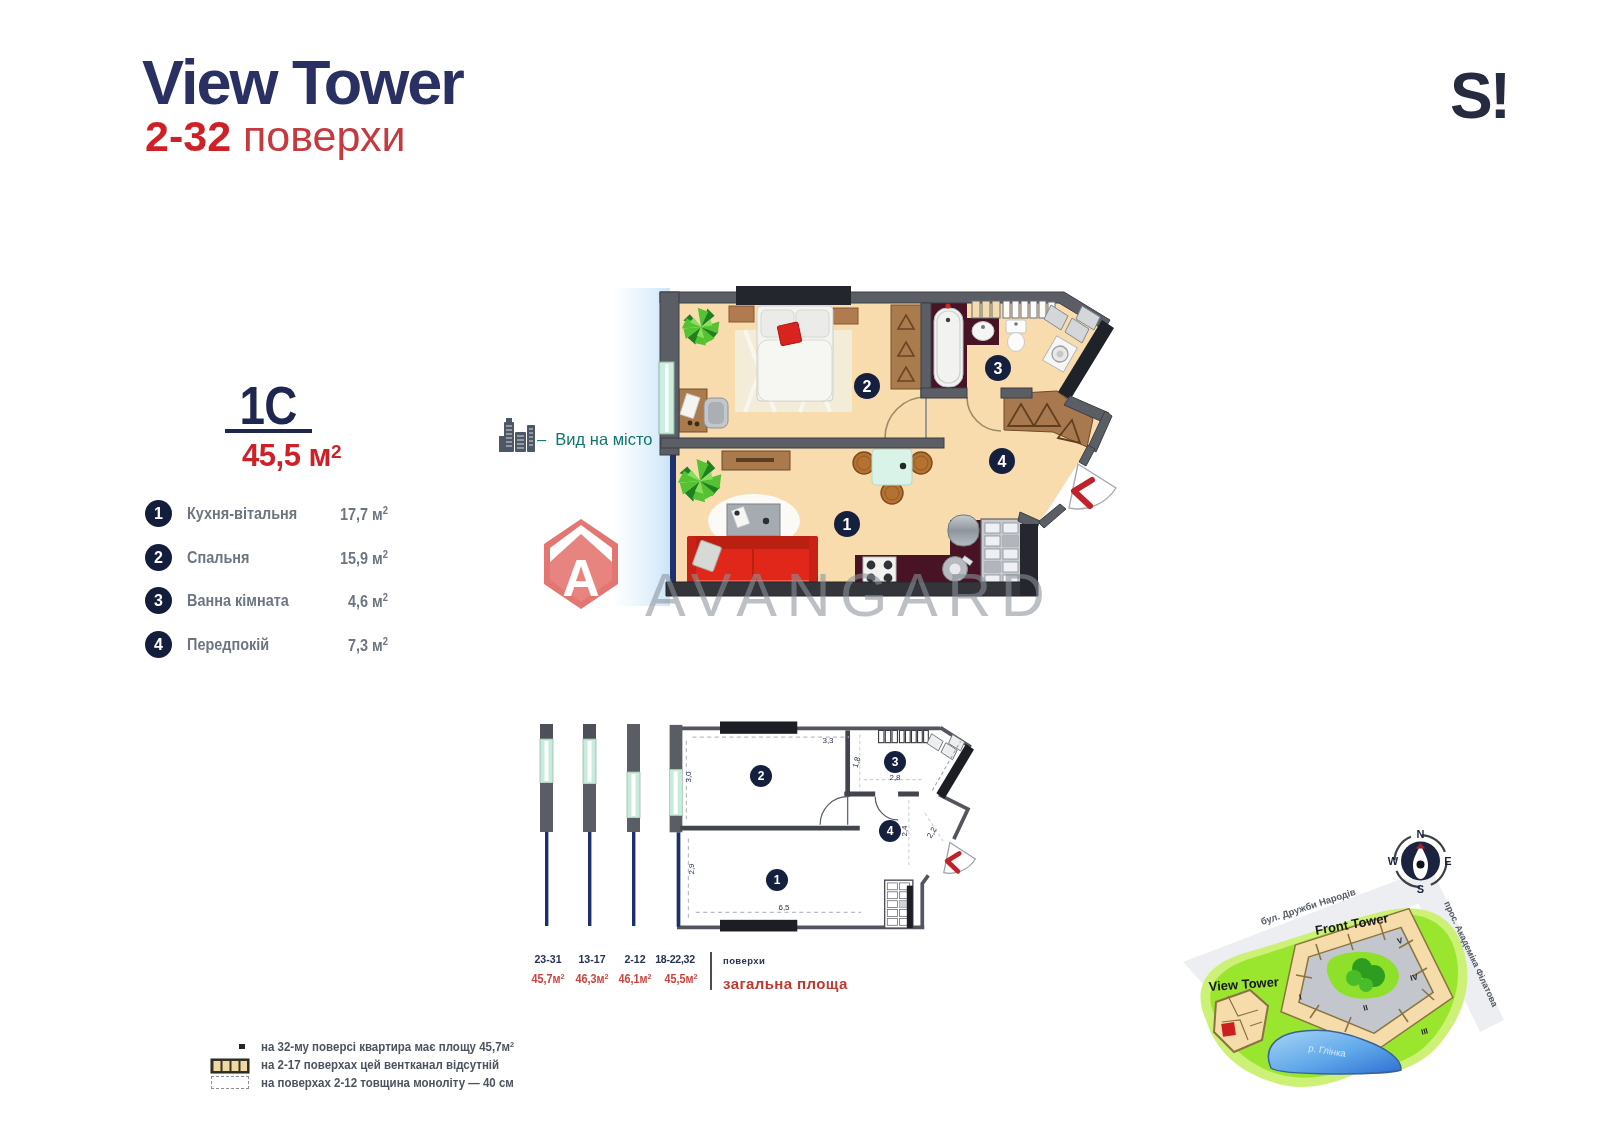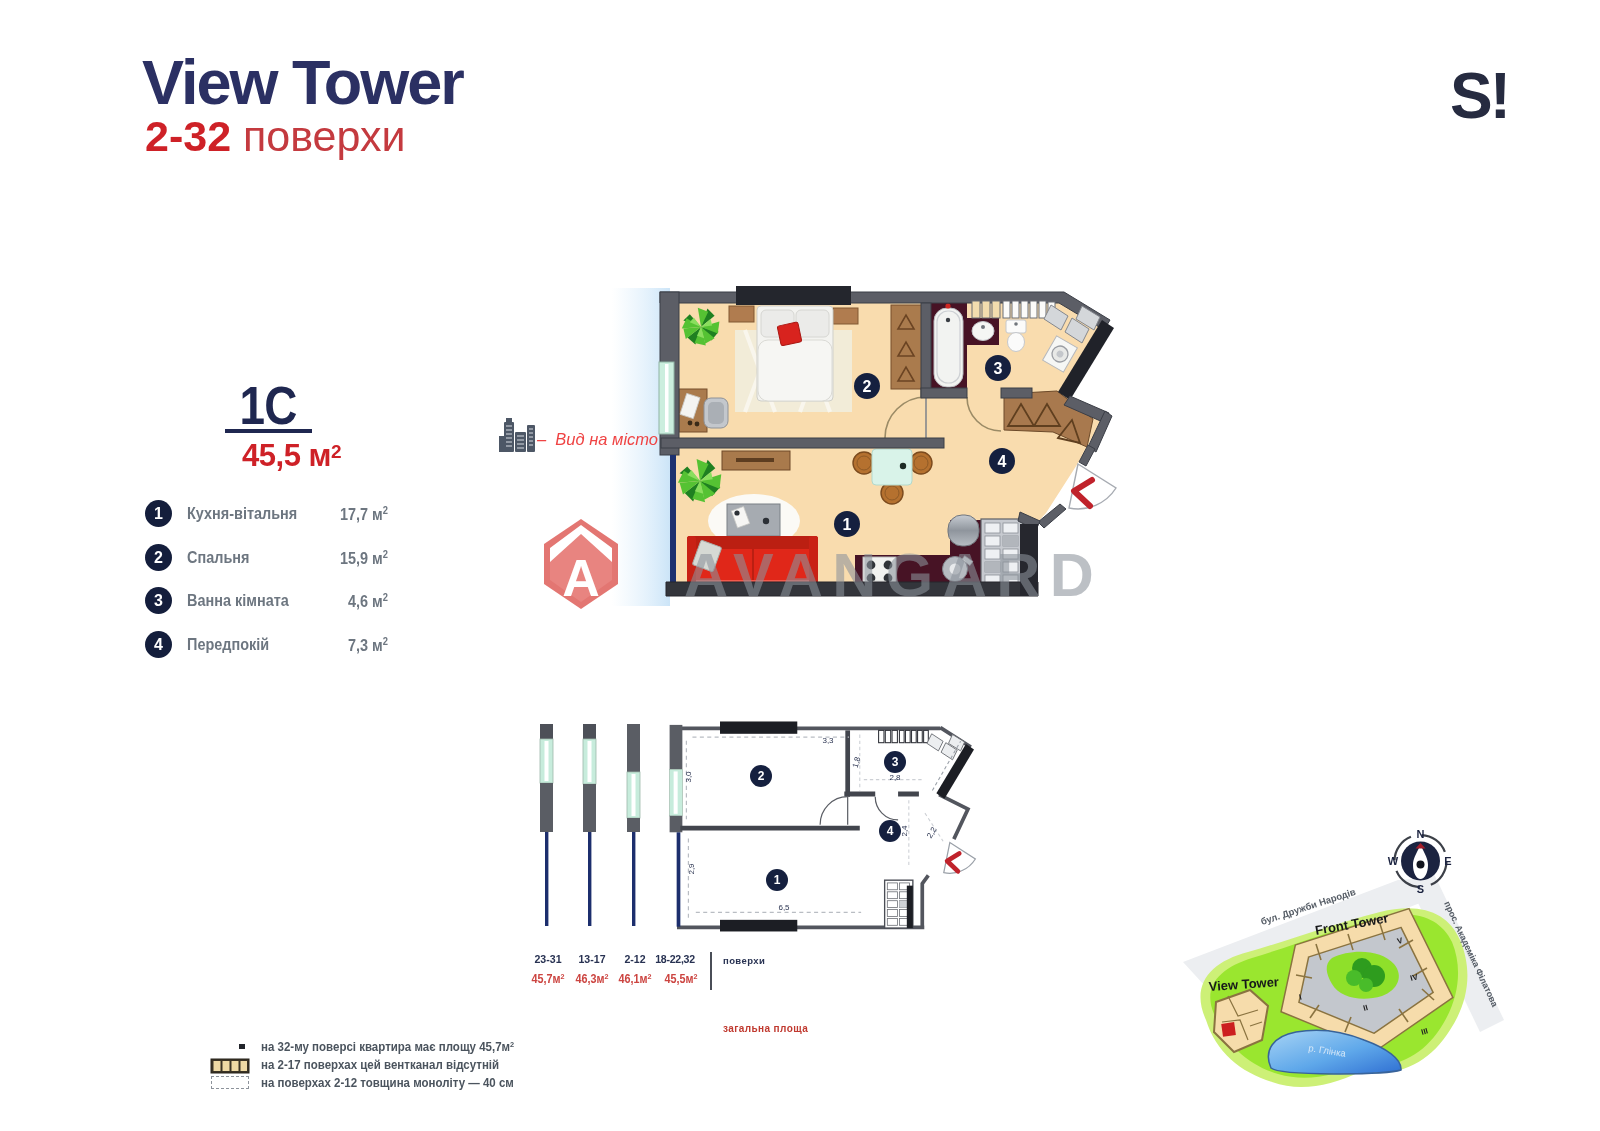--- a/index.html
+++ b/index.html
@@ -355,7 +355,7 @@
   </g>
 </svg>
 
-<div class="abs" style="left:537px;top:430px;font-size:16.5px;color:#ef4444;font-style:italic;">–&nbsp; Вид на місто</div>
+<div class="abs" style="left:537px;top:430px;font-size:16.5px;color:#0f766e;">–&nbsp; Вид на місто</div>
 
 <svg class="abs" style="left:520px;top:705px;" width="470" height="235" viewBox="520 705 470 235">
 

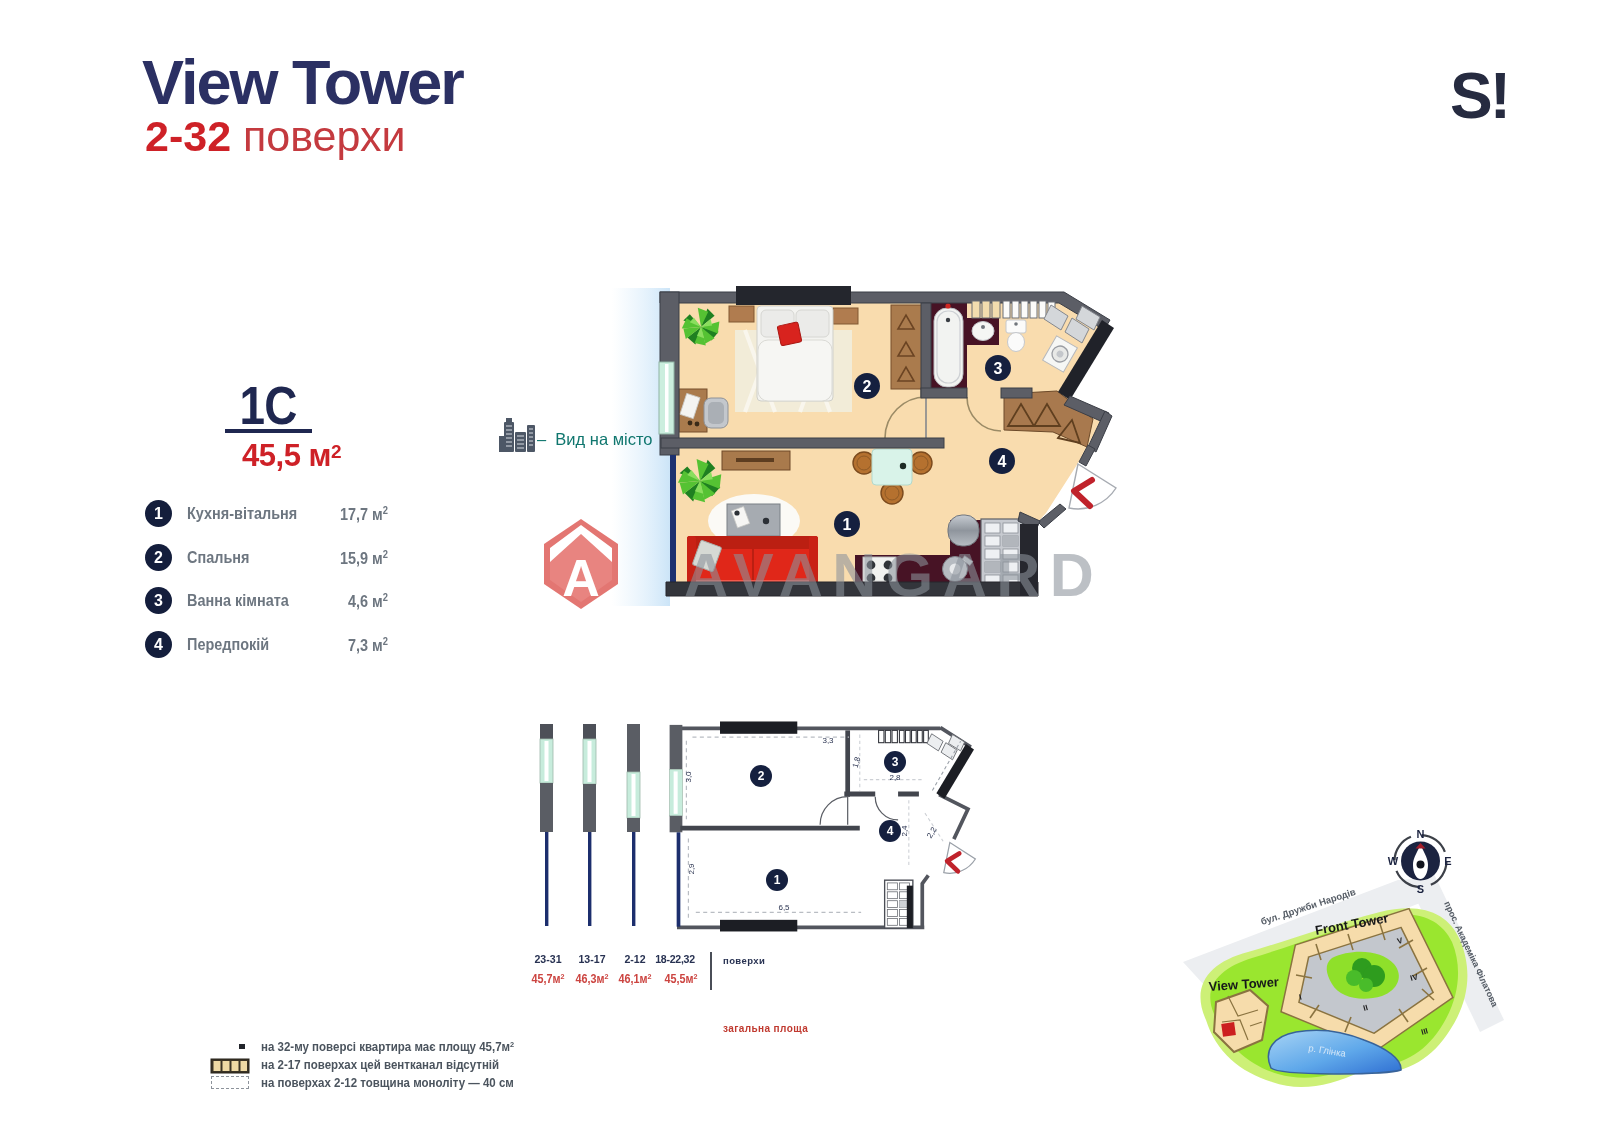--- a/index.html
+++ b/index.html
@@ -622,6 +622,6 @@
   <text x="38" y="78" font-size="52" font-weight="bold" fill="#ffffff" text-anchor="middle" font-family="Liberation Sans, sans-serif">A</text>
 </svg>
 
-<div class="abs" style="left:645px;top:540px;font-size:61px;font-weight:bold;letter-spacing:9.5px;color:rgba(140,147,155,0.58);margin-left:39px;">AVANGARD</div>
+<div class="abs" style="left:645px;top:560px;font-size:61px;font-weight:normal;letter-spacing:9.5px;color:rgba(140,147,155,0.58);">AVANGARD</div>
 
 </body></html>

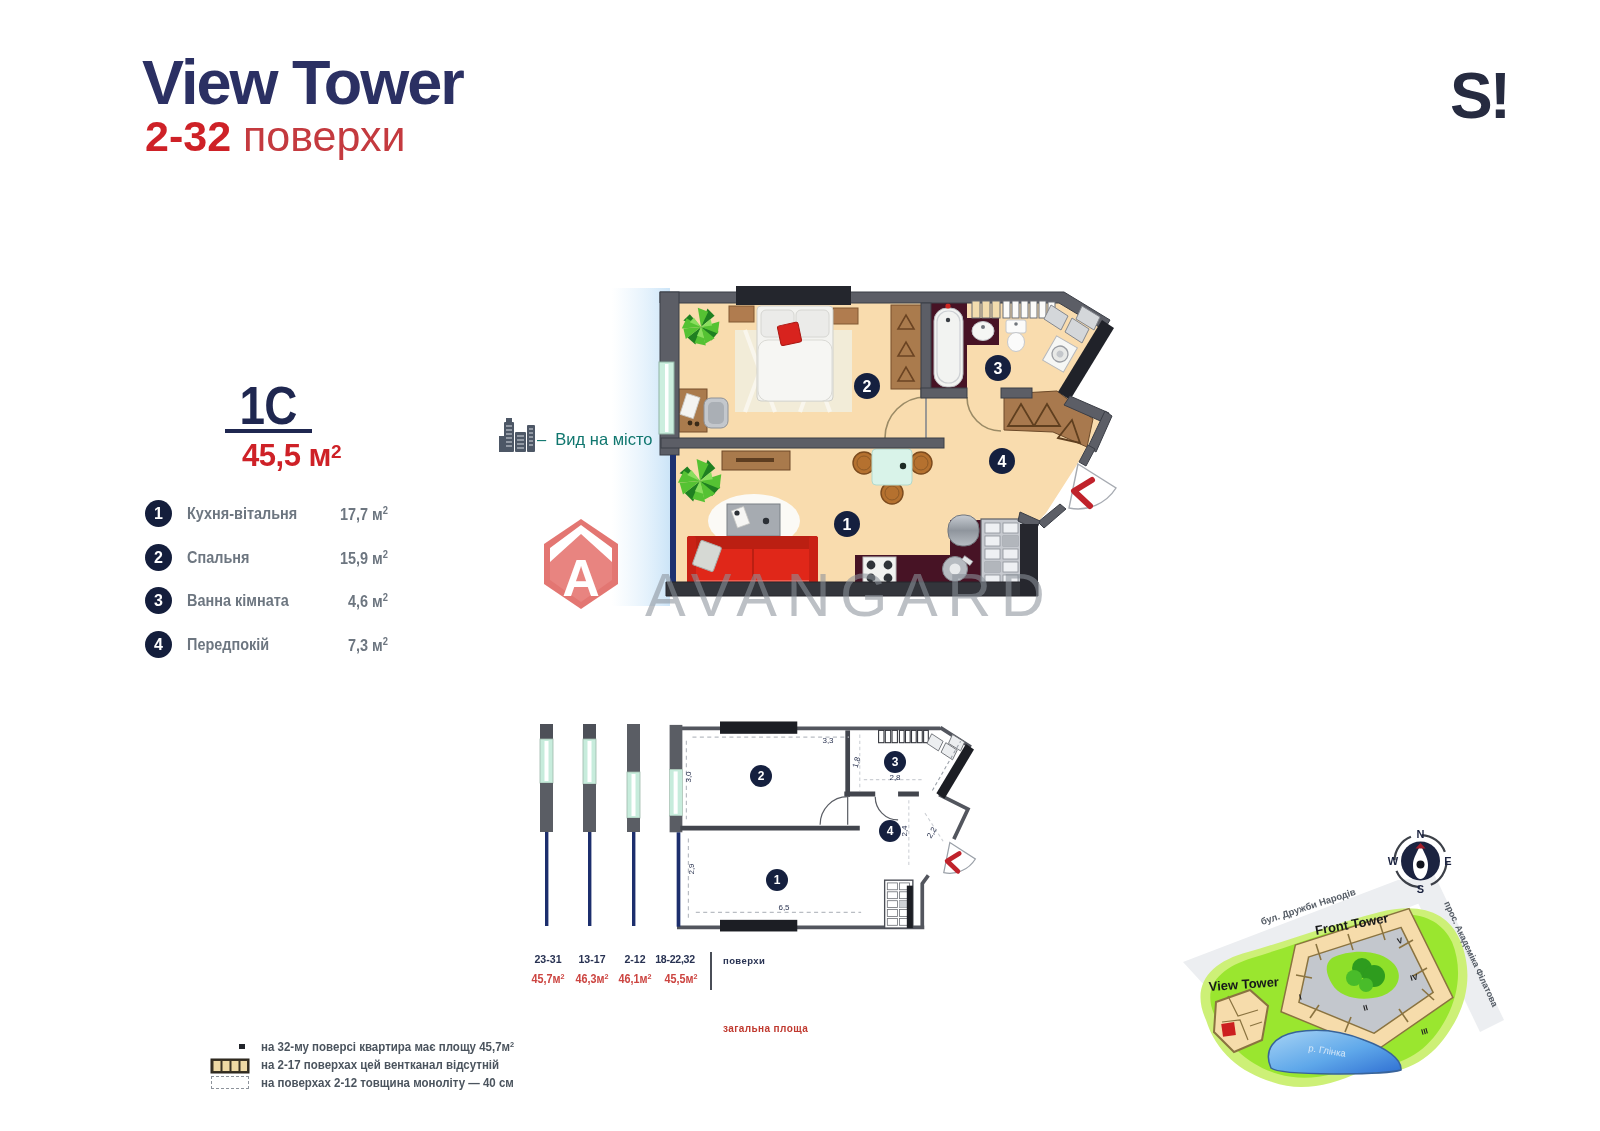--- a/index.html
+++ b/index.html
@@ -509,7 +509,7 @@
 
 <div class="abs" style="left:723px;top:955px;font-size:9.5px;font-weight:bold;color:#283252;letter-spacing:0.4px;">поверхи</div>
 
-<div class="abs" style="left:723px;top:975px;font-size:10px;font-weight:bold;color:#c0392f;letter-spacing:0.4px;margin-top:48px;">загальна площа</div>
+<div class="abs" style="left:723px;top:975px;font-size:15px;font-weight:bold;color:#c0392f;letter-spacing:0.4px;">загальна площа</div>
 
 <div class="abs" style="left:239px;top:1044px;width:6px;height:5px;background:#22252b;"></div>
 

